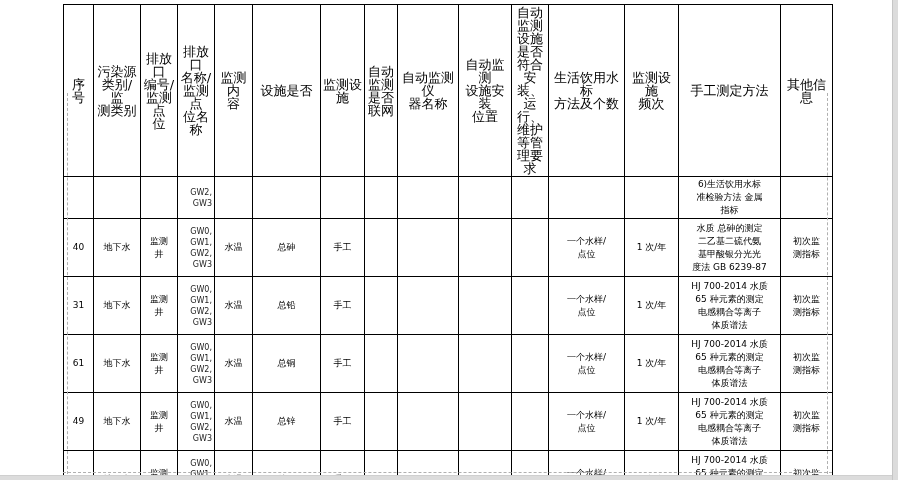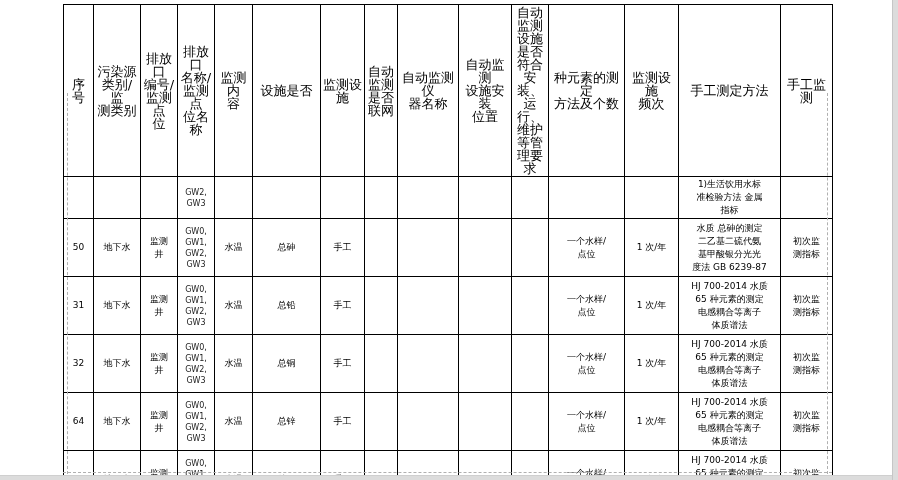--- a/index.html
+++ b/index.html
@@ -92,7 +92,7 @@
 装、运行、
 维护等管
 理要求</th>
-          <th>种元素的测定
+          <th>生活饮用水标
 方法及个数</th>
           <th>监测设施
 频次</th>

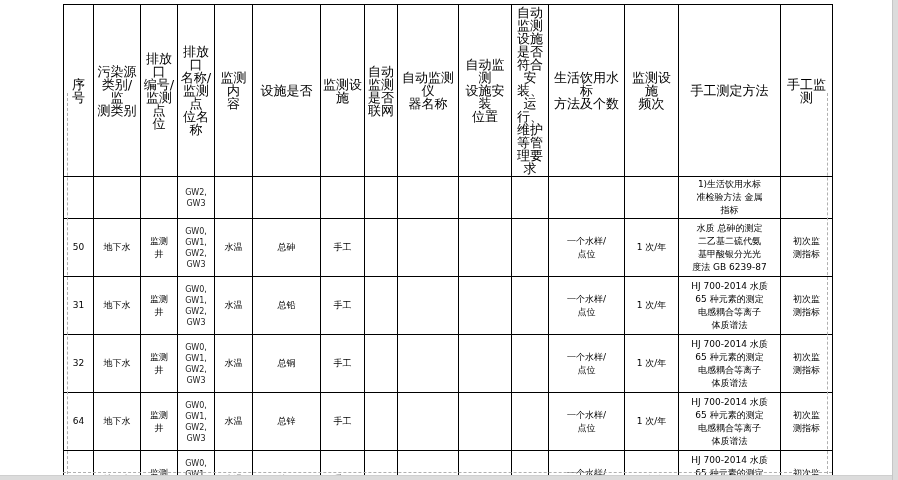--- a/index.html
+++ b/index.html
@@ -97,7 +97,7 @@
           <th>监测设施
 频次</th>
           <th>手工测定方法</th>
-          <th>手工监测</th>
+          <th>其他信息</th>
         </tr>
     </thead>
     <tbody id="body-rows">

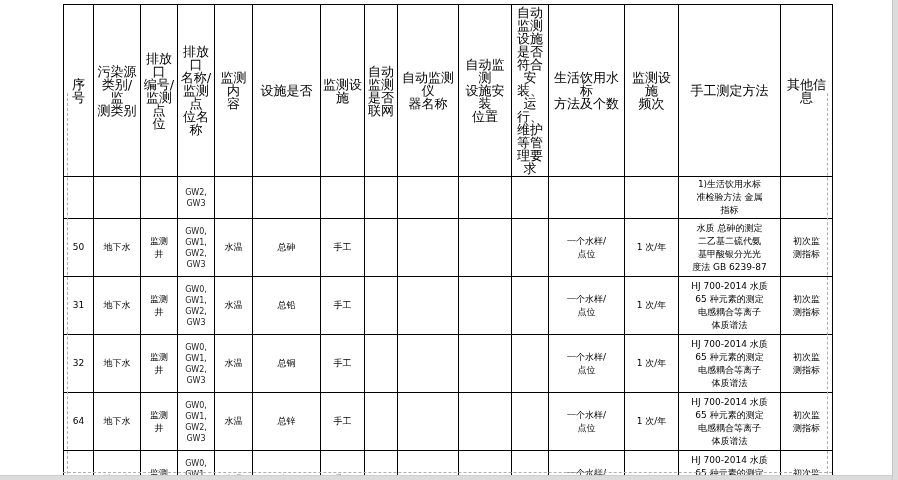--- a/index.html
+++ b/index.html
@@ -116,7 +116,7 @@
           <td></td>
           <td></td>
           <td></td>
-          <td>1)生活饮用水标
+          <td>6)生活饮用水标
 准检验方法 金属
 指标</td>
           <td></td>

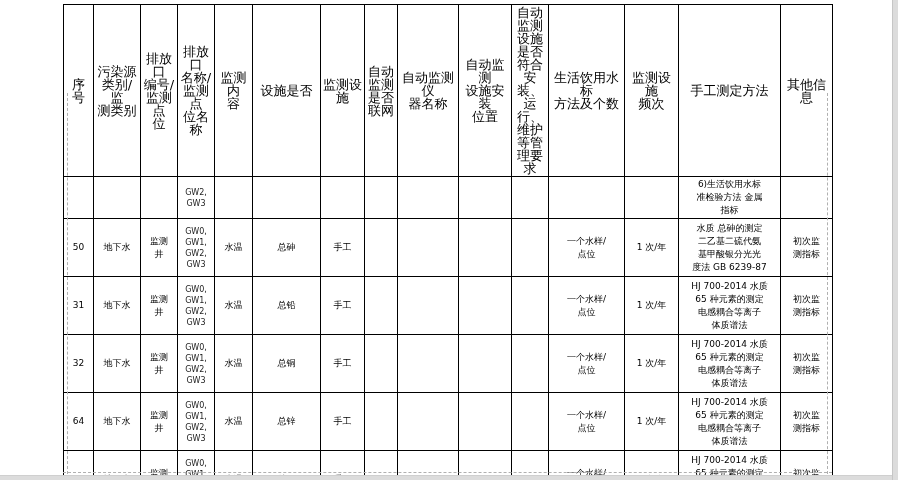--- a/index.html
+++ b/index.html
@@ -24,7 +24,7 @@
   }
   th{font-size:13px;line-height:13px;}
   td{font-size:9px;line-height:13px;}
-  td.gw{font-size:8px;line-height:11px;color:#222;}
+  td.gw{font-size:8px;line-height:11px;color:#222;text-align:right;}
   .pb-v{position:absolute;width:0;border-left:1px dashed #b0b0b0;z-index:2;}
   .pb-h{position:absolute;height:0;border-top:1px dashed #b0b0b0;z-index:2;}
   #scrollbar-right{

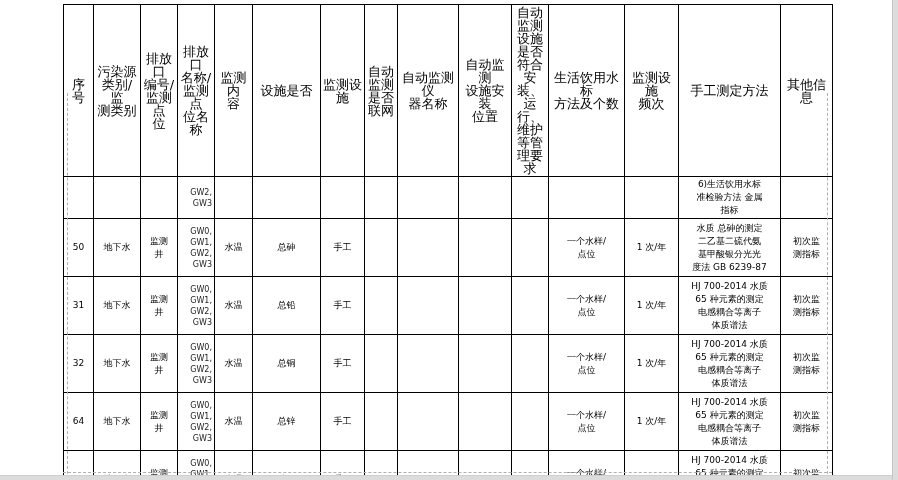--- a/index.html
+++ b/index.html
@@ -122,7 +122,7 @@
           <td></td>
         </tr>
         <tr style="height: 58px;">
-          <td>50</td>
+          <td>40</td>
           <td>地下水</td>
           <td>监测
 井</td>

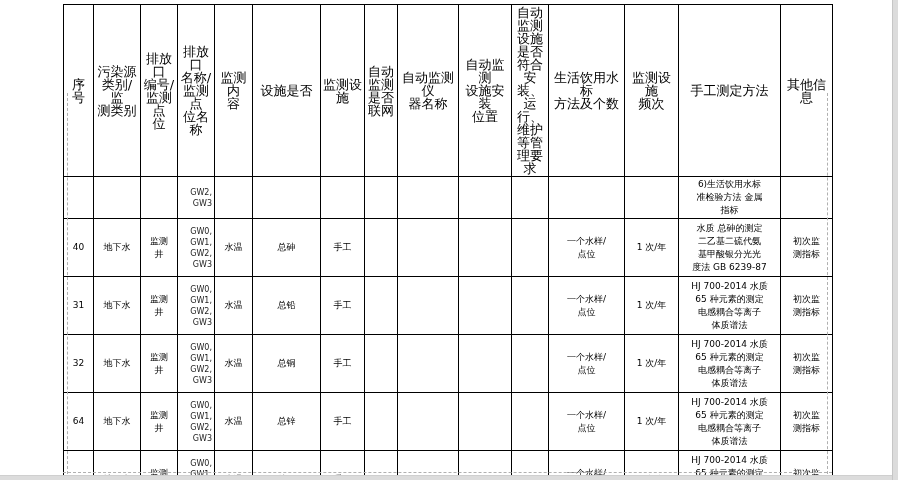--- a/index.html
+++ b/index.html
@@ -174,7 +174,7 @@
 测指标</td>
         </tr>
         <tr style="height: 58px;">
-          <td>32</td>
+          <td>61</td>
           <td>地下水</td>
           <td>监测
 井</td>

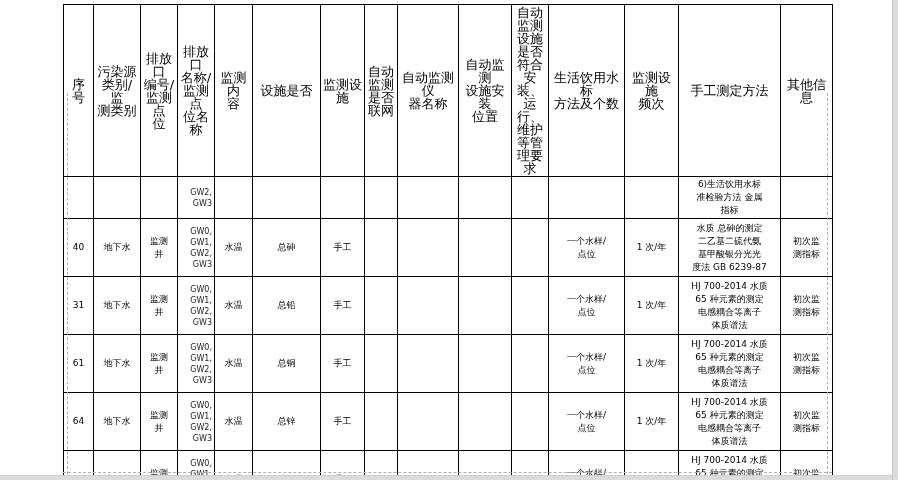--- a/index.html
+++ b/index.html
@@ -200,7 +200,7 @@
 测指标</td>
         </tr>
         <tr style="height: 58px;">
-          <td>64</td>
+          <td>49</td>
           <td>地下水</td>
           <td>监测
 井</td>

